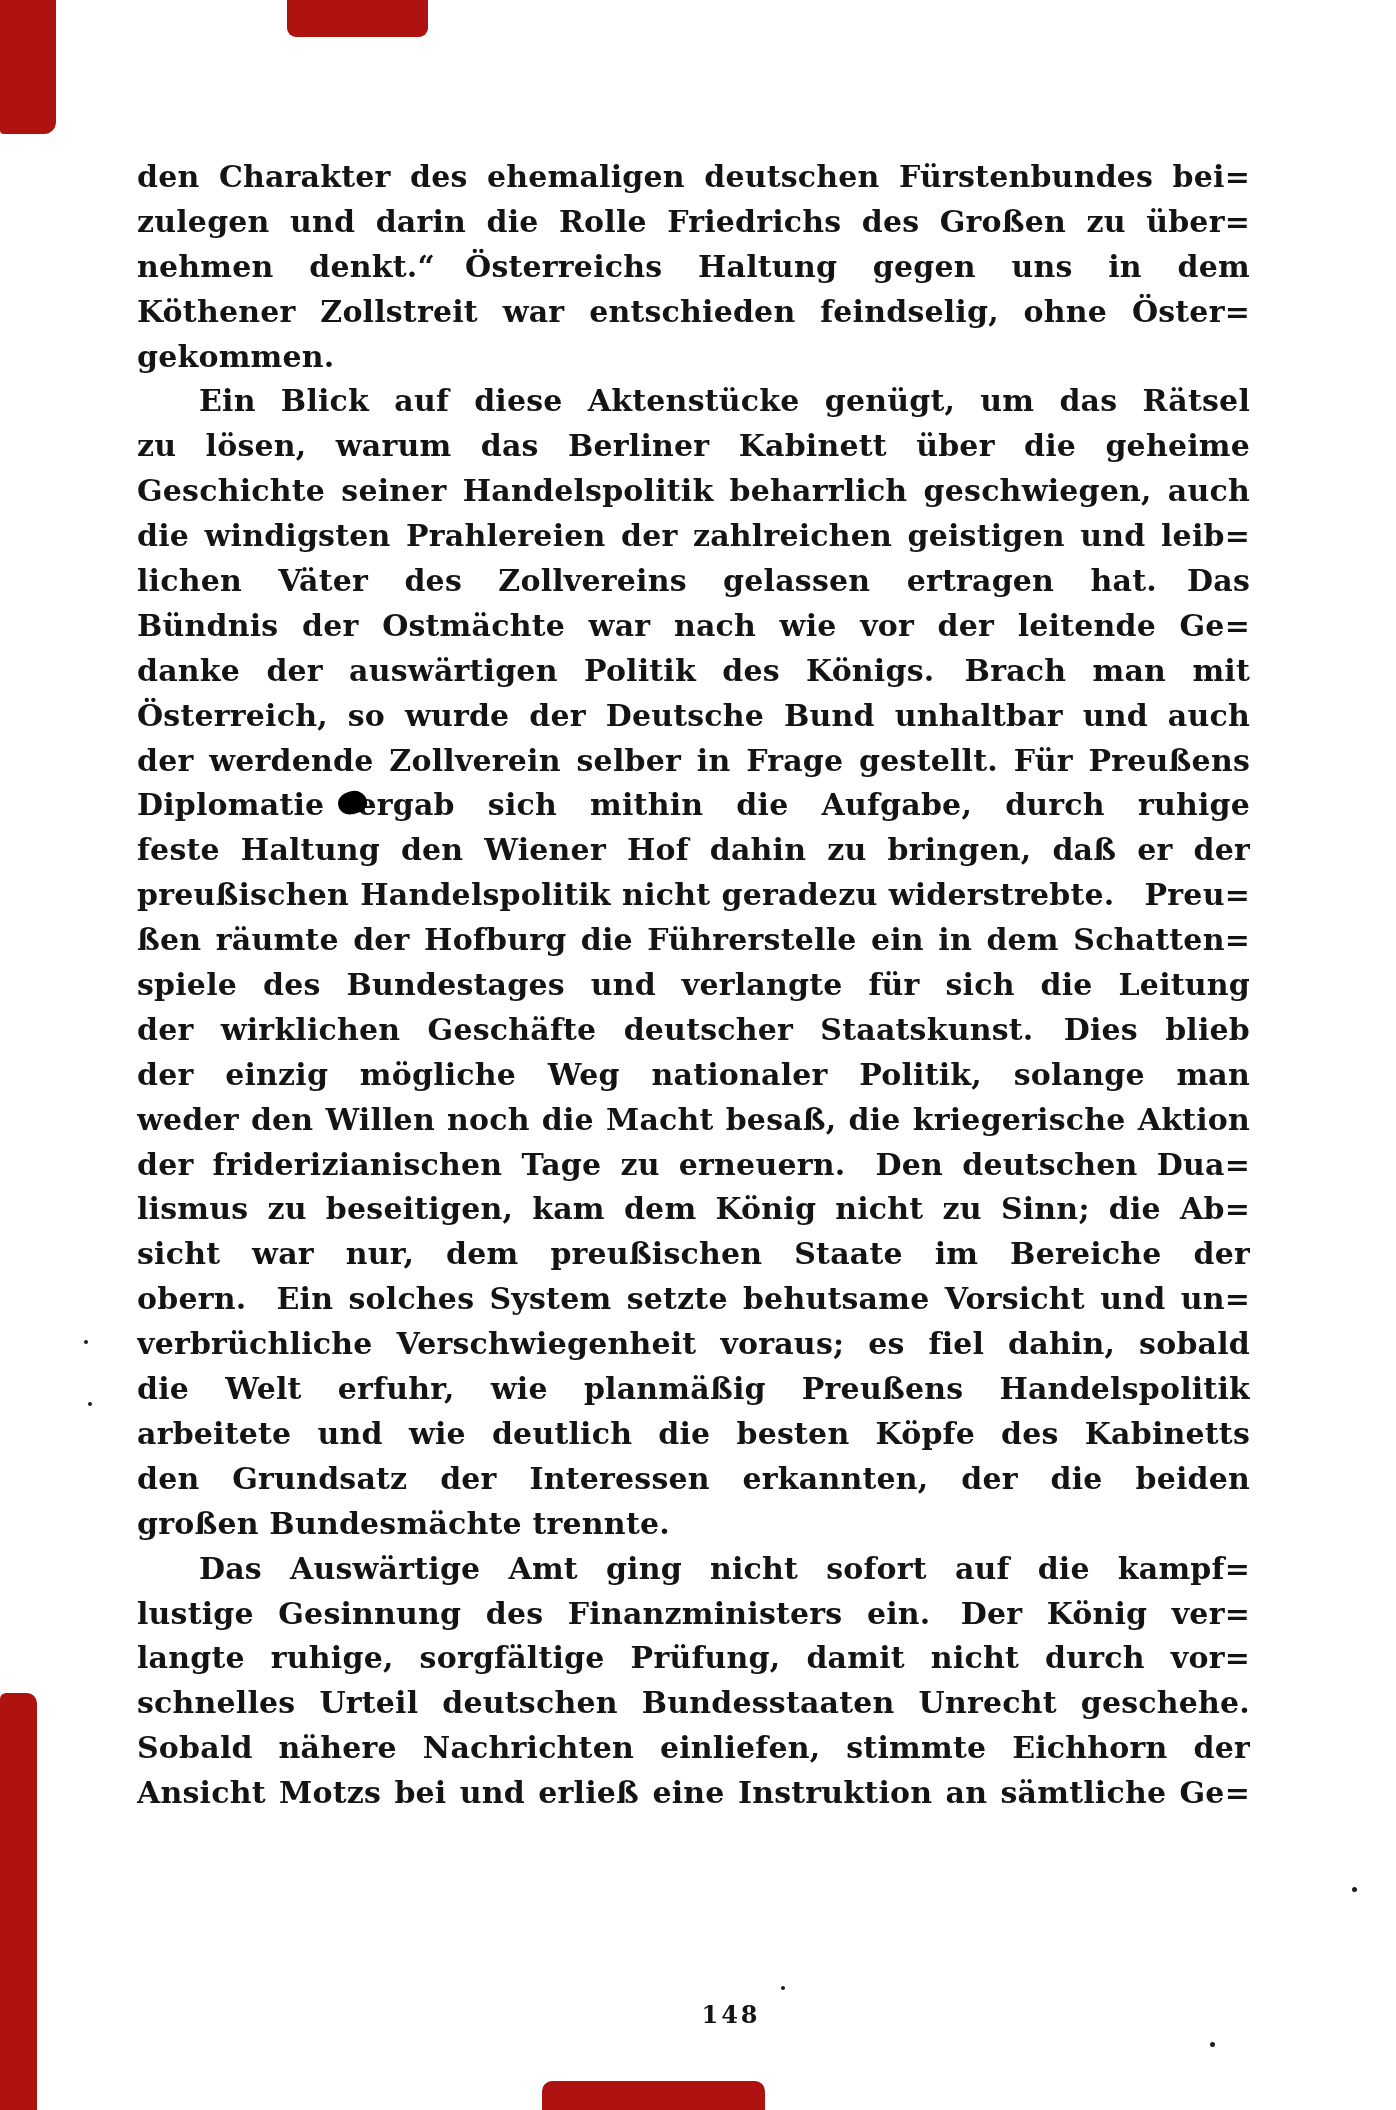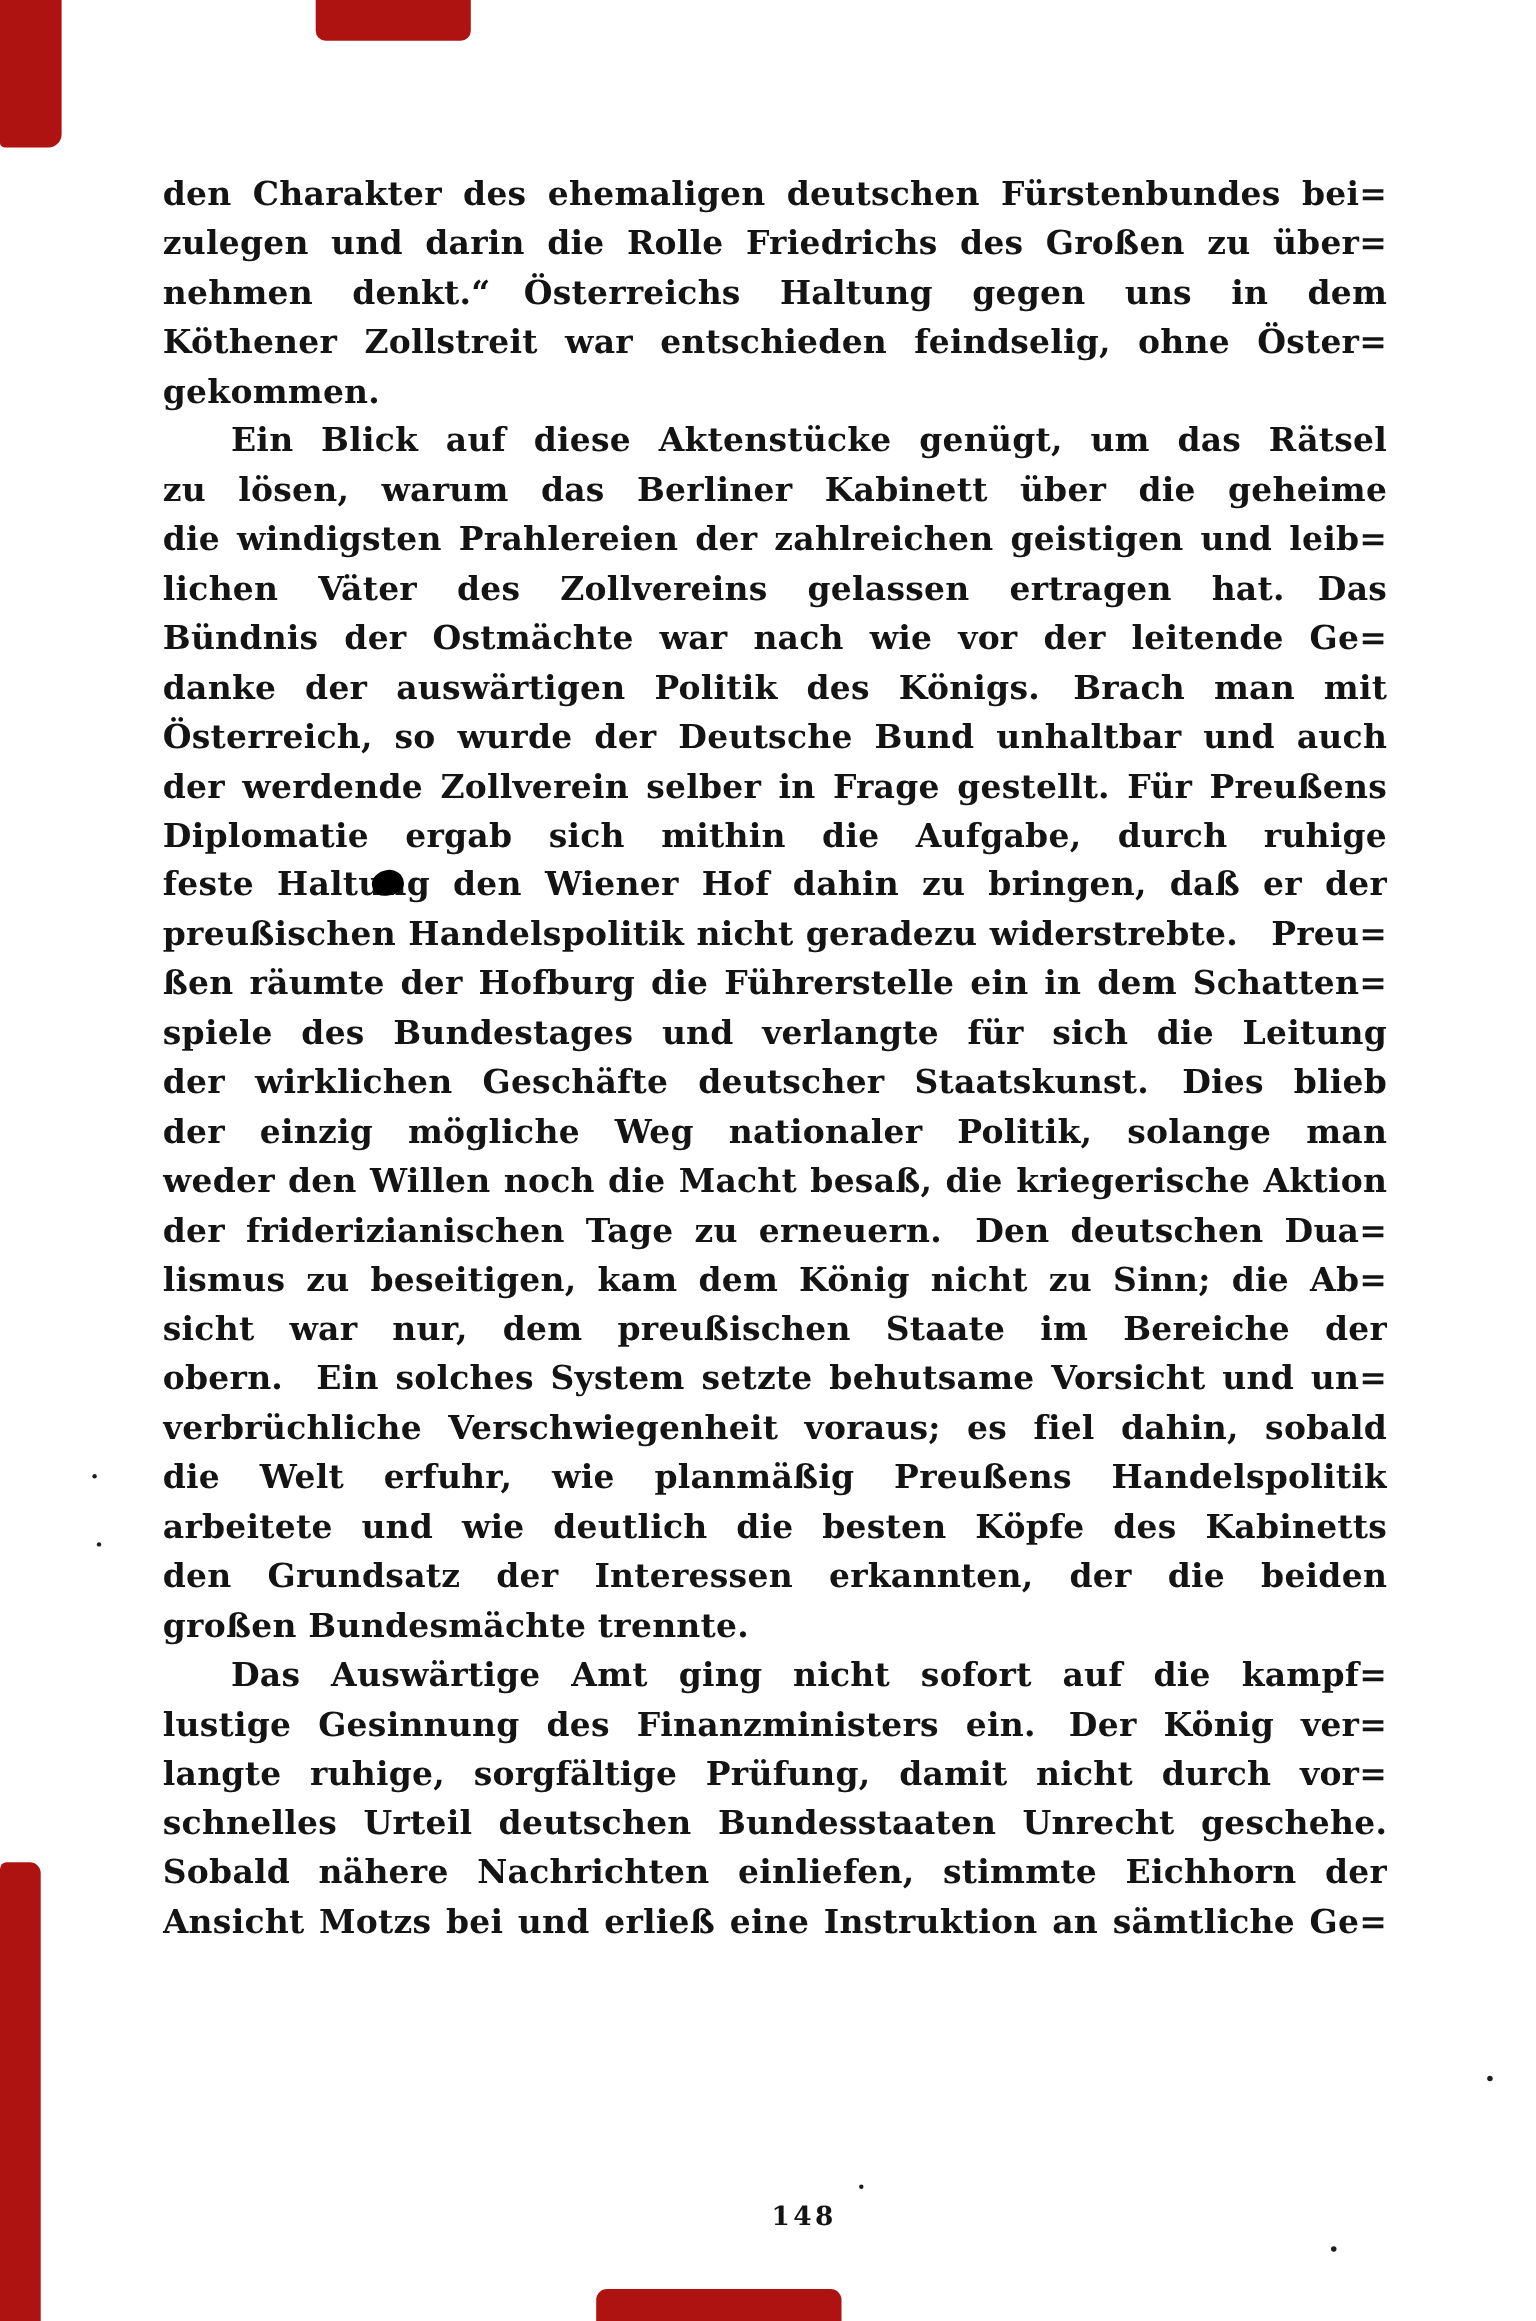--- a/index.html
+++ b/index.html
@@ -20,7 +20,7 @@
   
   .textblock {
     position: absolute;
-    left: 148px;
+    left: 137px;
     top: 155px;
     width: 1113px;
     font-family: "DejaVu Serif", serif;

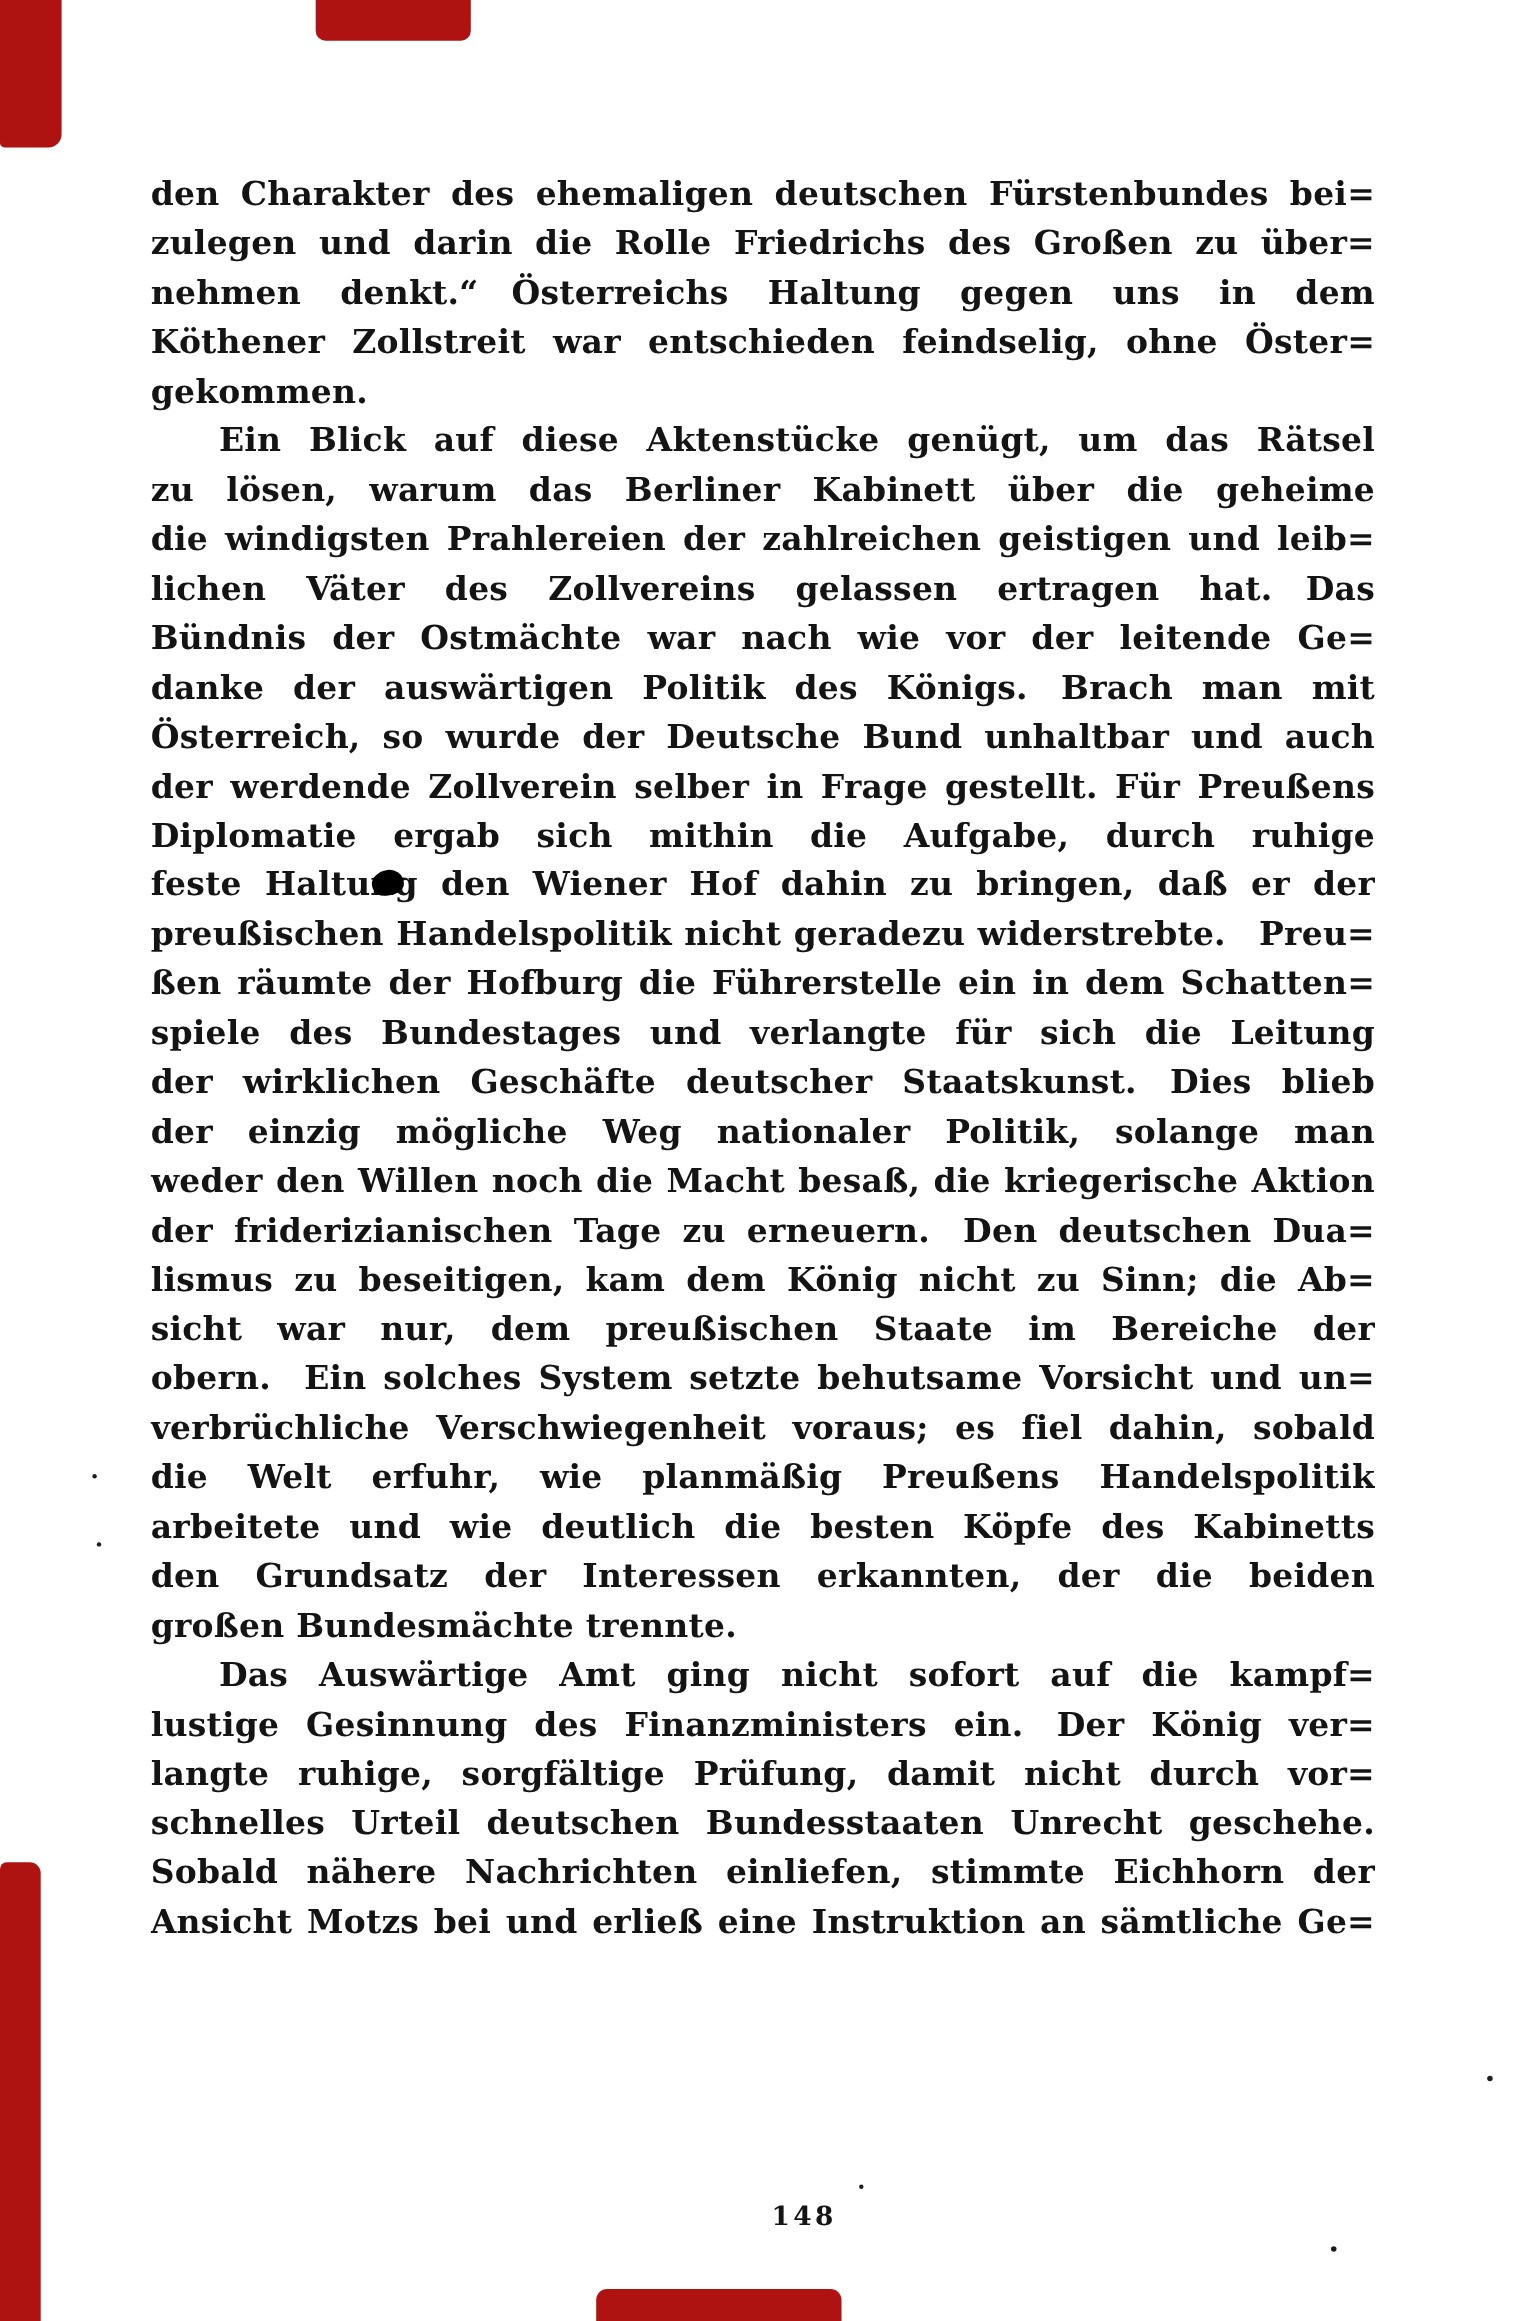--- a/index.html
+++ b/index.html
@@ -104,6 +104,7 @@
       <div class="line end">gekommen.</div>
       <div class="line indent">Ein Blick auf diese Aktenstücke genügt, um das Rätsel</div>
       <div class="line">zu lösen, warum das Berliner Kabinett über die geheime</div>
+      <div class="line">Geschichte seiner Handelspolitik beharrlich geschwiegen, auch</div>
       <div class="line">die windigsten Prahlereien der zahlreichen geistigen und leib=</div>
       <div class="line">lichen Väter des Zollvereins gelassen ertragen hat. Das</div>
       <div class="line">Bündnis der Ostmächte war nach wie vor der leitende Ge=</div>

